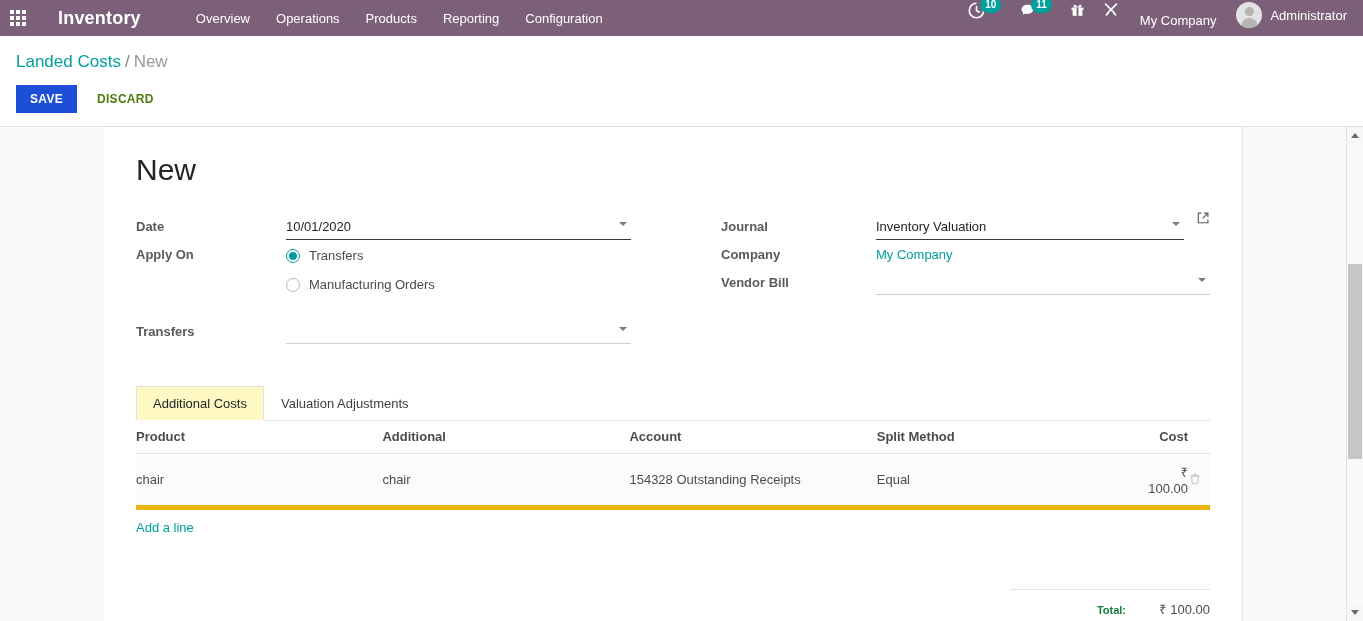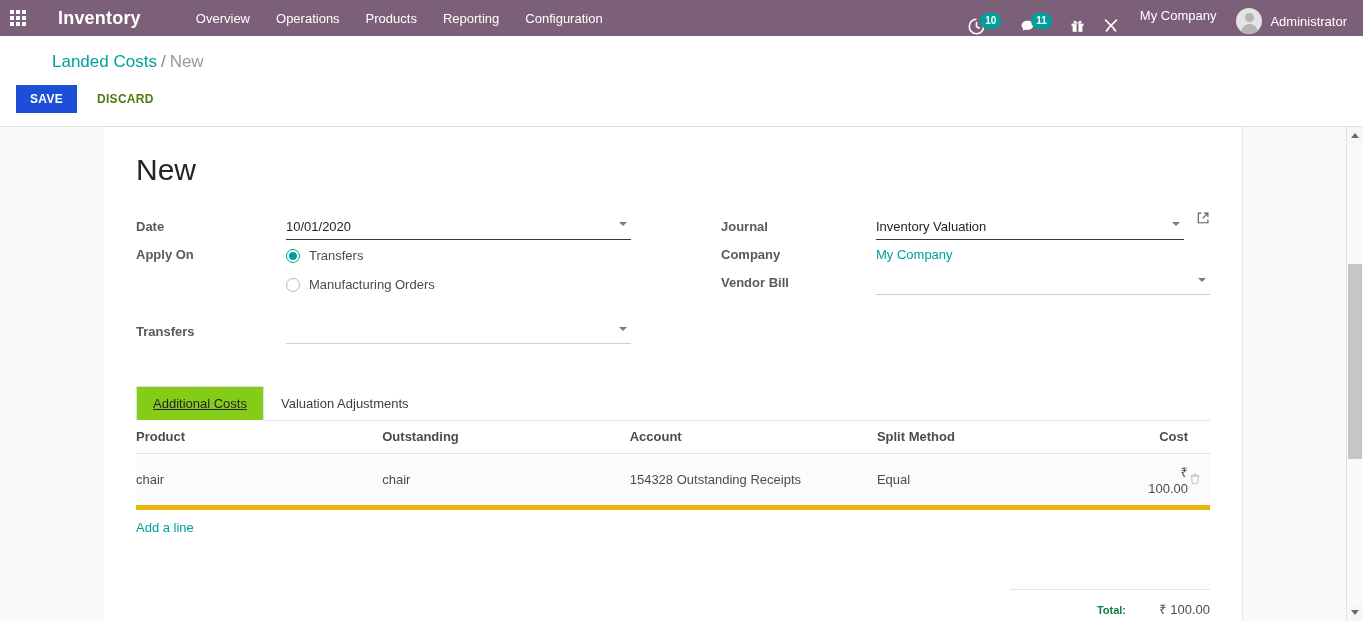--- a/index.html
+++ b/index.html
@@ -56,7 +56,7 @@
   .nav-right {
     margin-left: auto;
     display: flex;
-    align-items: flex-start;
+    align-items: flex-end;
     height: 20px;
     padding-right: 10px;
   }

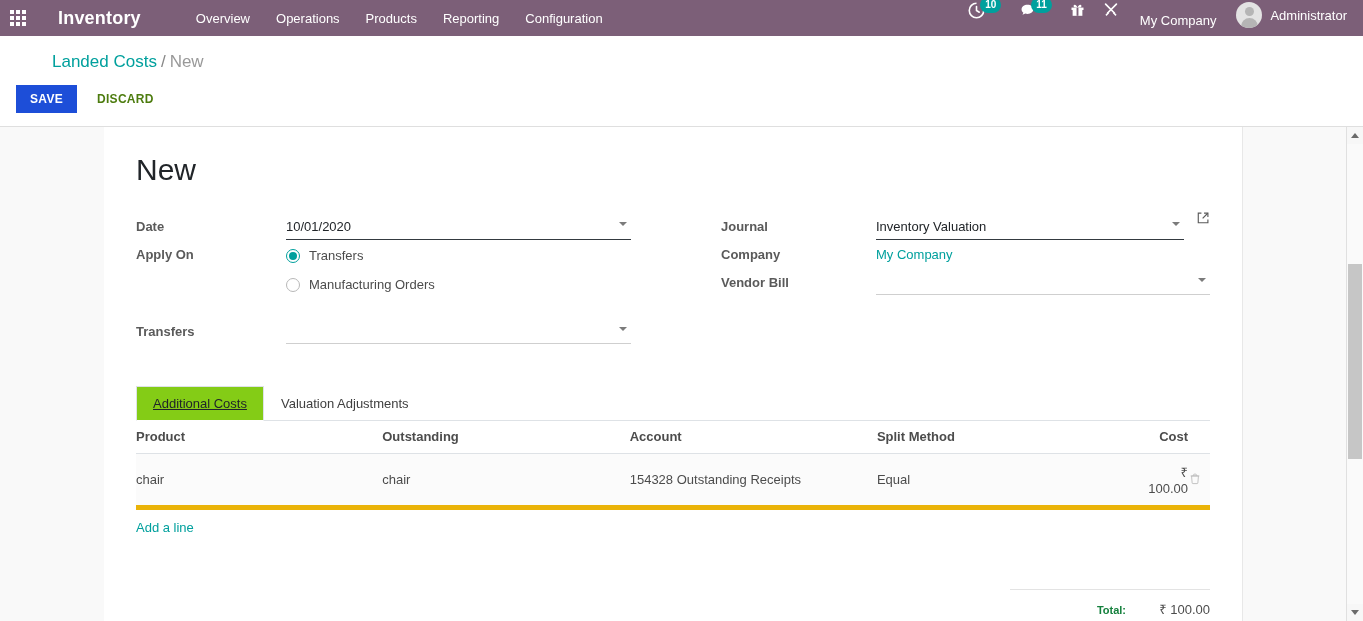--- a/index.html
+++ b/index.html
@@ -129,7 +129,6 @@
     padding: 5px 0 4px 16px;
     font-size: 17px;
     line-height: 22px;
-    margin-left: 36px;
   }
   .bc-link { color: #00a09d; cursor: pointer; }
   .bc-sep { color: #888; margin: 0 4px; }

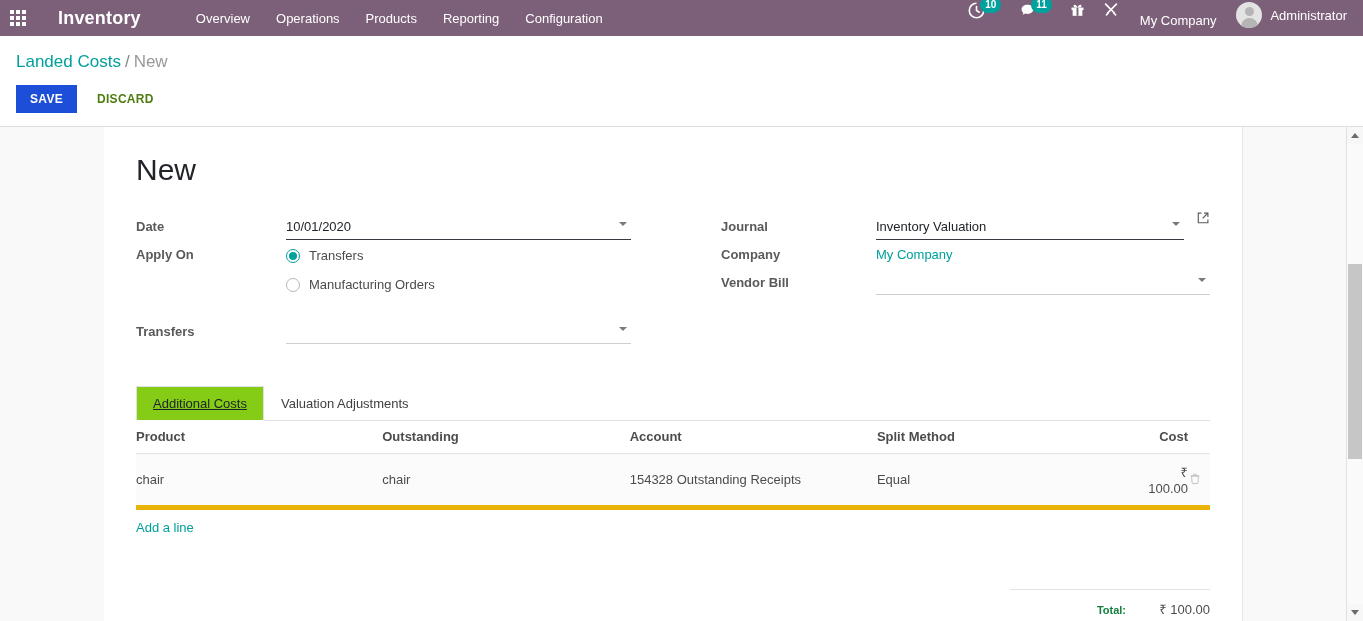--- a/index.html
+++ b/index.html
@@ -313,10 +313,9 @@
   }
   .tab.active {
     color: #212529;
-    background: #84cc16;
+    background: #fef9c3;
     border-color: #dee2e6 #dee2e6 #ffffff;
     border-bottom: 1px solid #ffffff;
-    text-decoration: underline;
   }
 
   

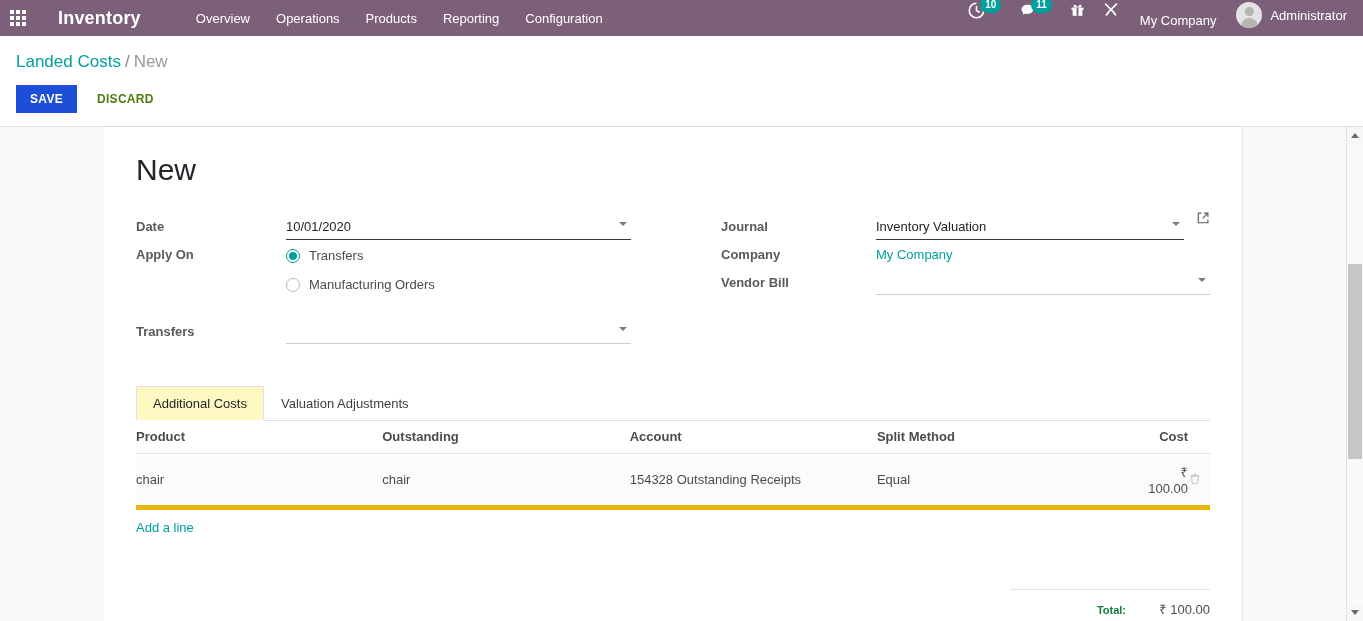--- a/index.html
+++ b/index.html
@@ -586,7 +586,7 @@
           <thead>
             <tr>
               <th style="width:255px">Product</th>
-              <th style="width:255px">Outstanding</th>
+              <th style="width:255px">Additional</th>
               <th style="width:255px">Account</th>
               <th style="width:280px">Split Method</th>
               <th class="num">Cost</th>

